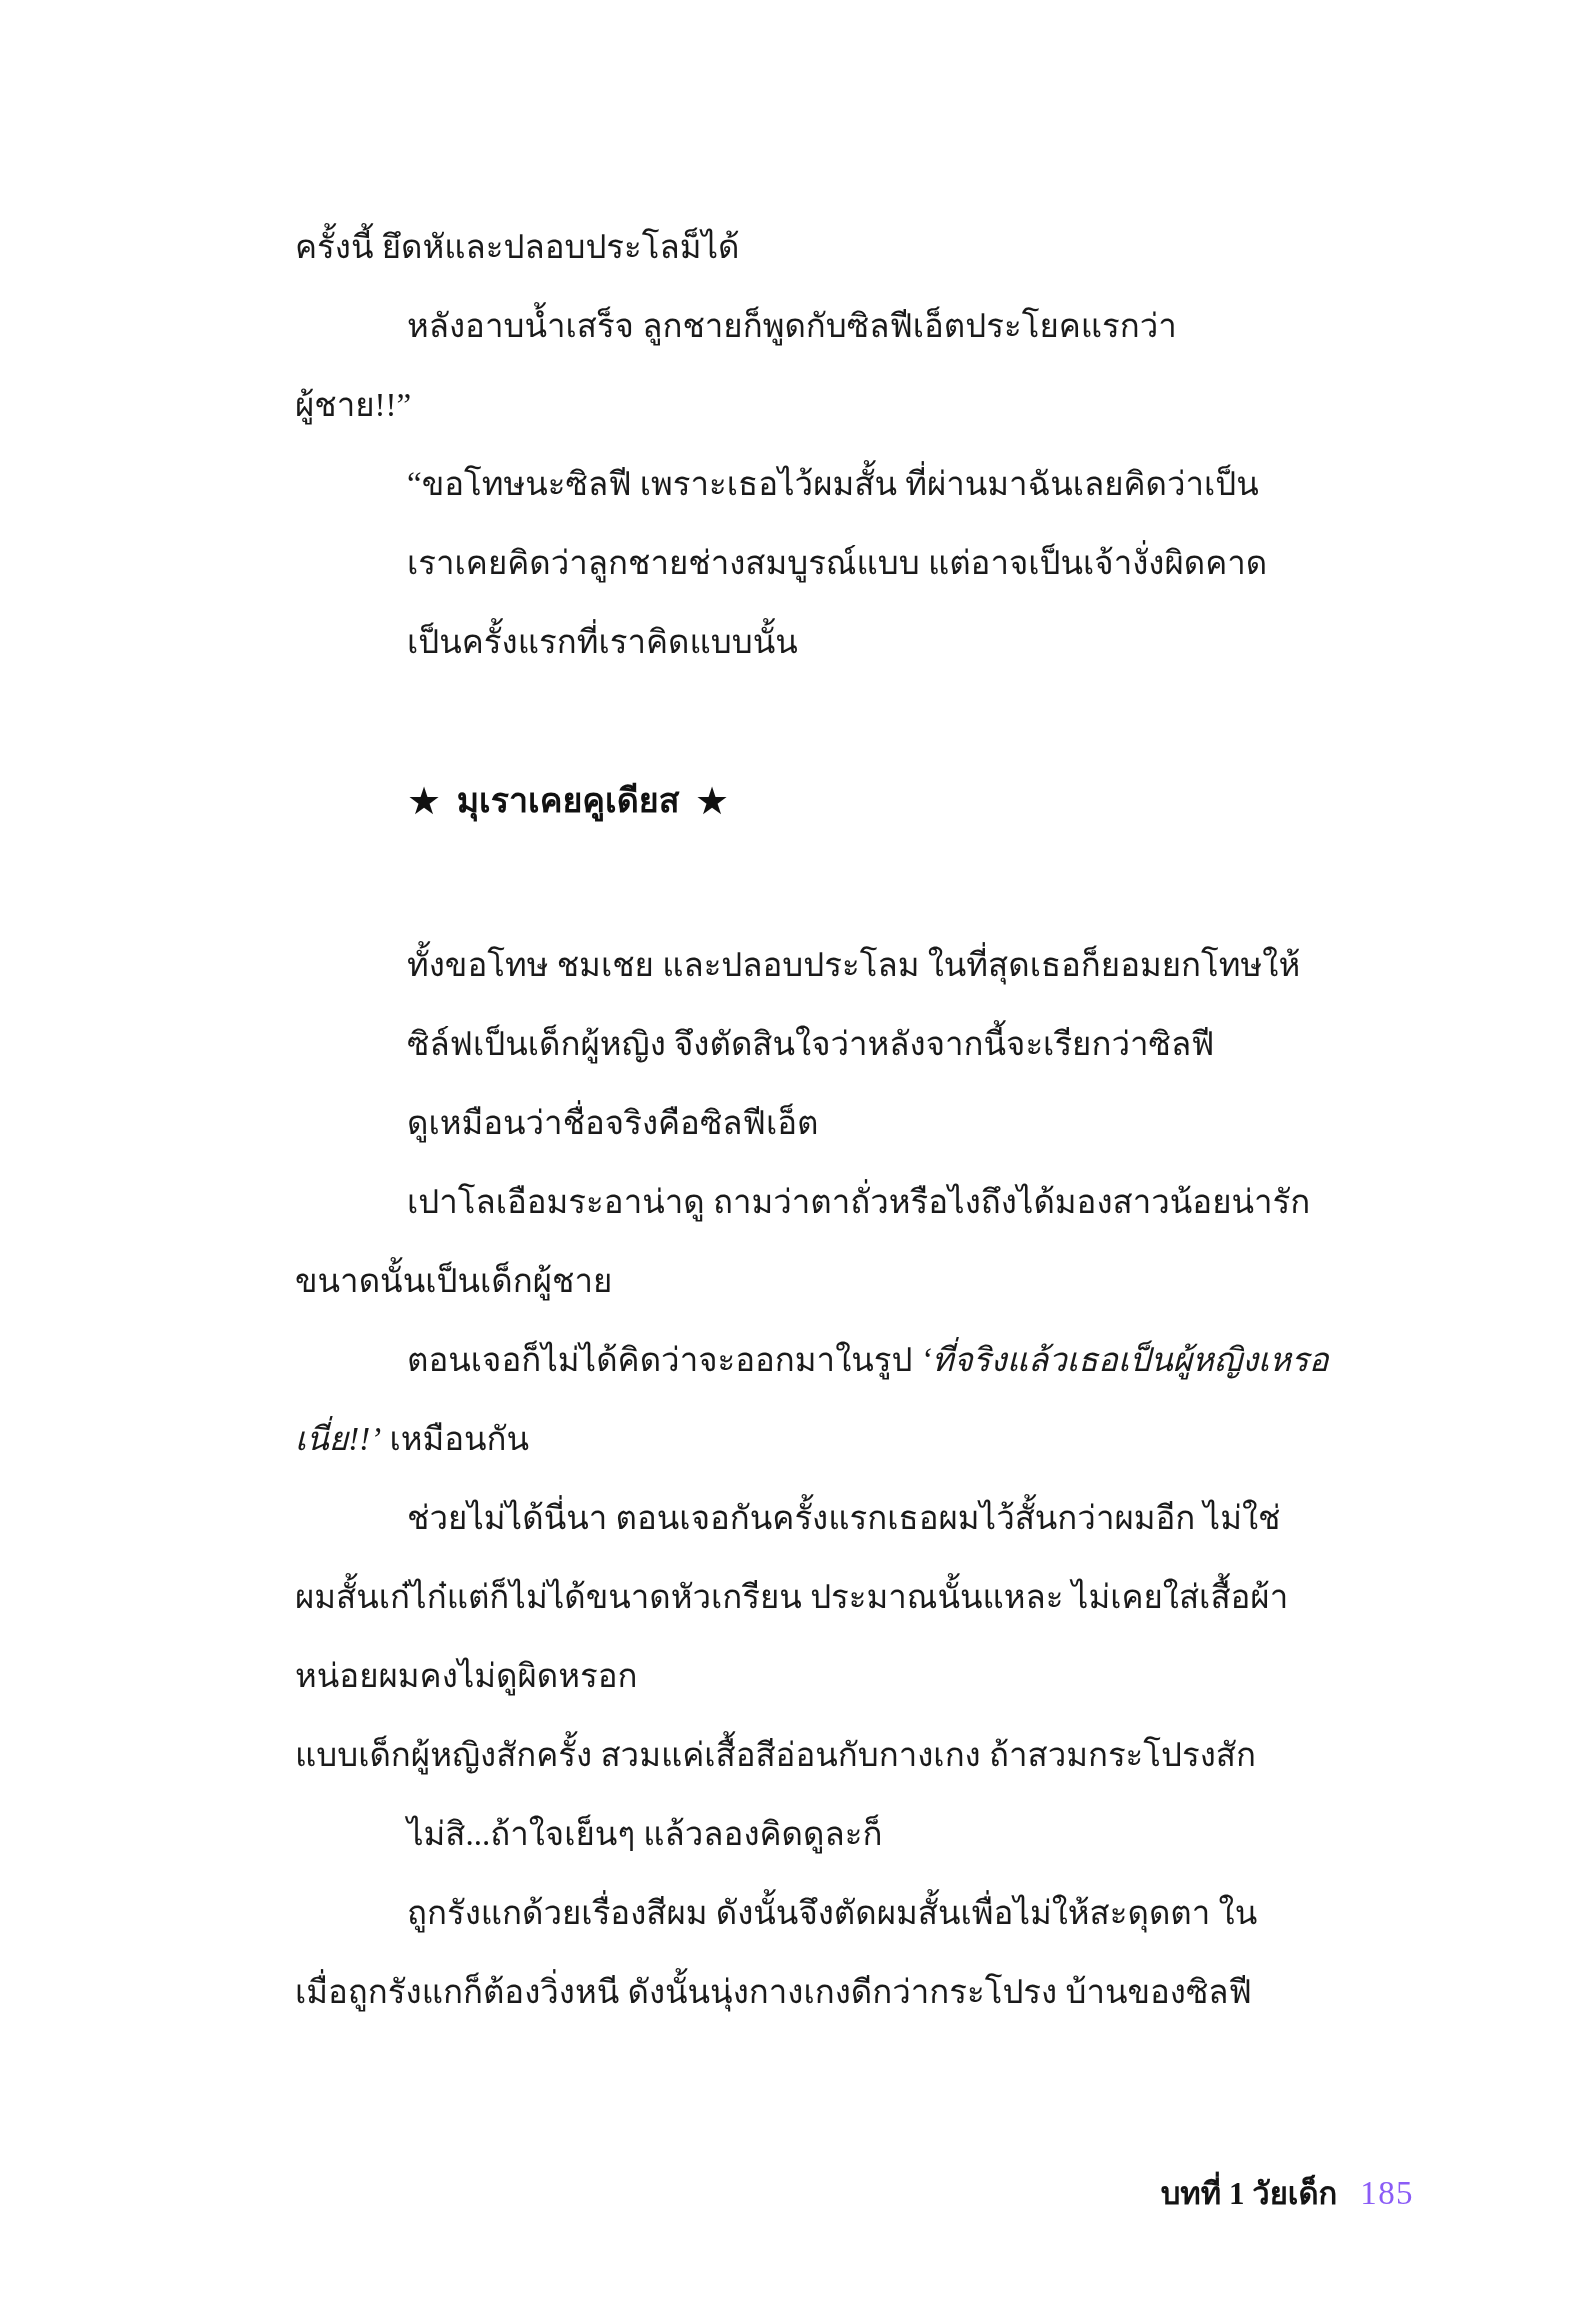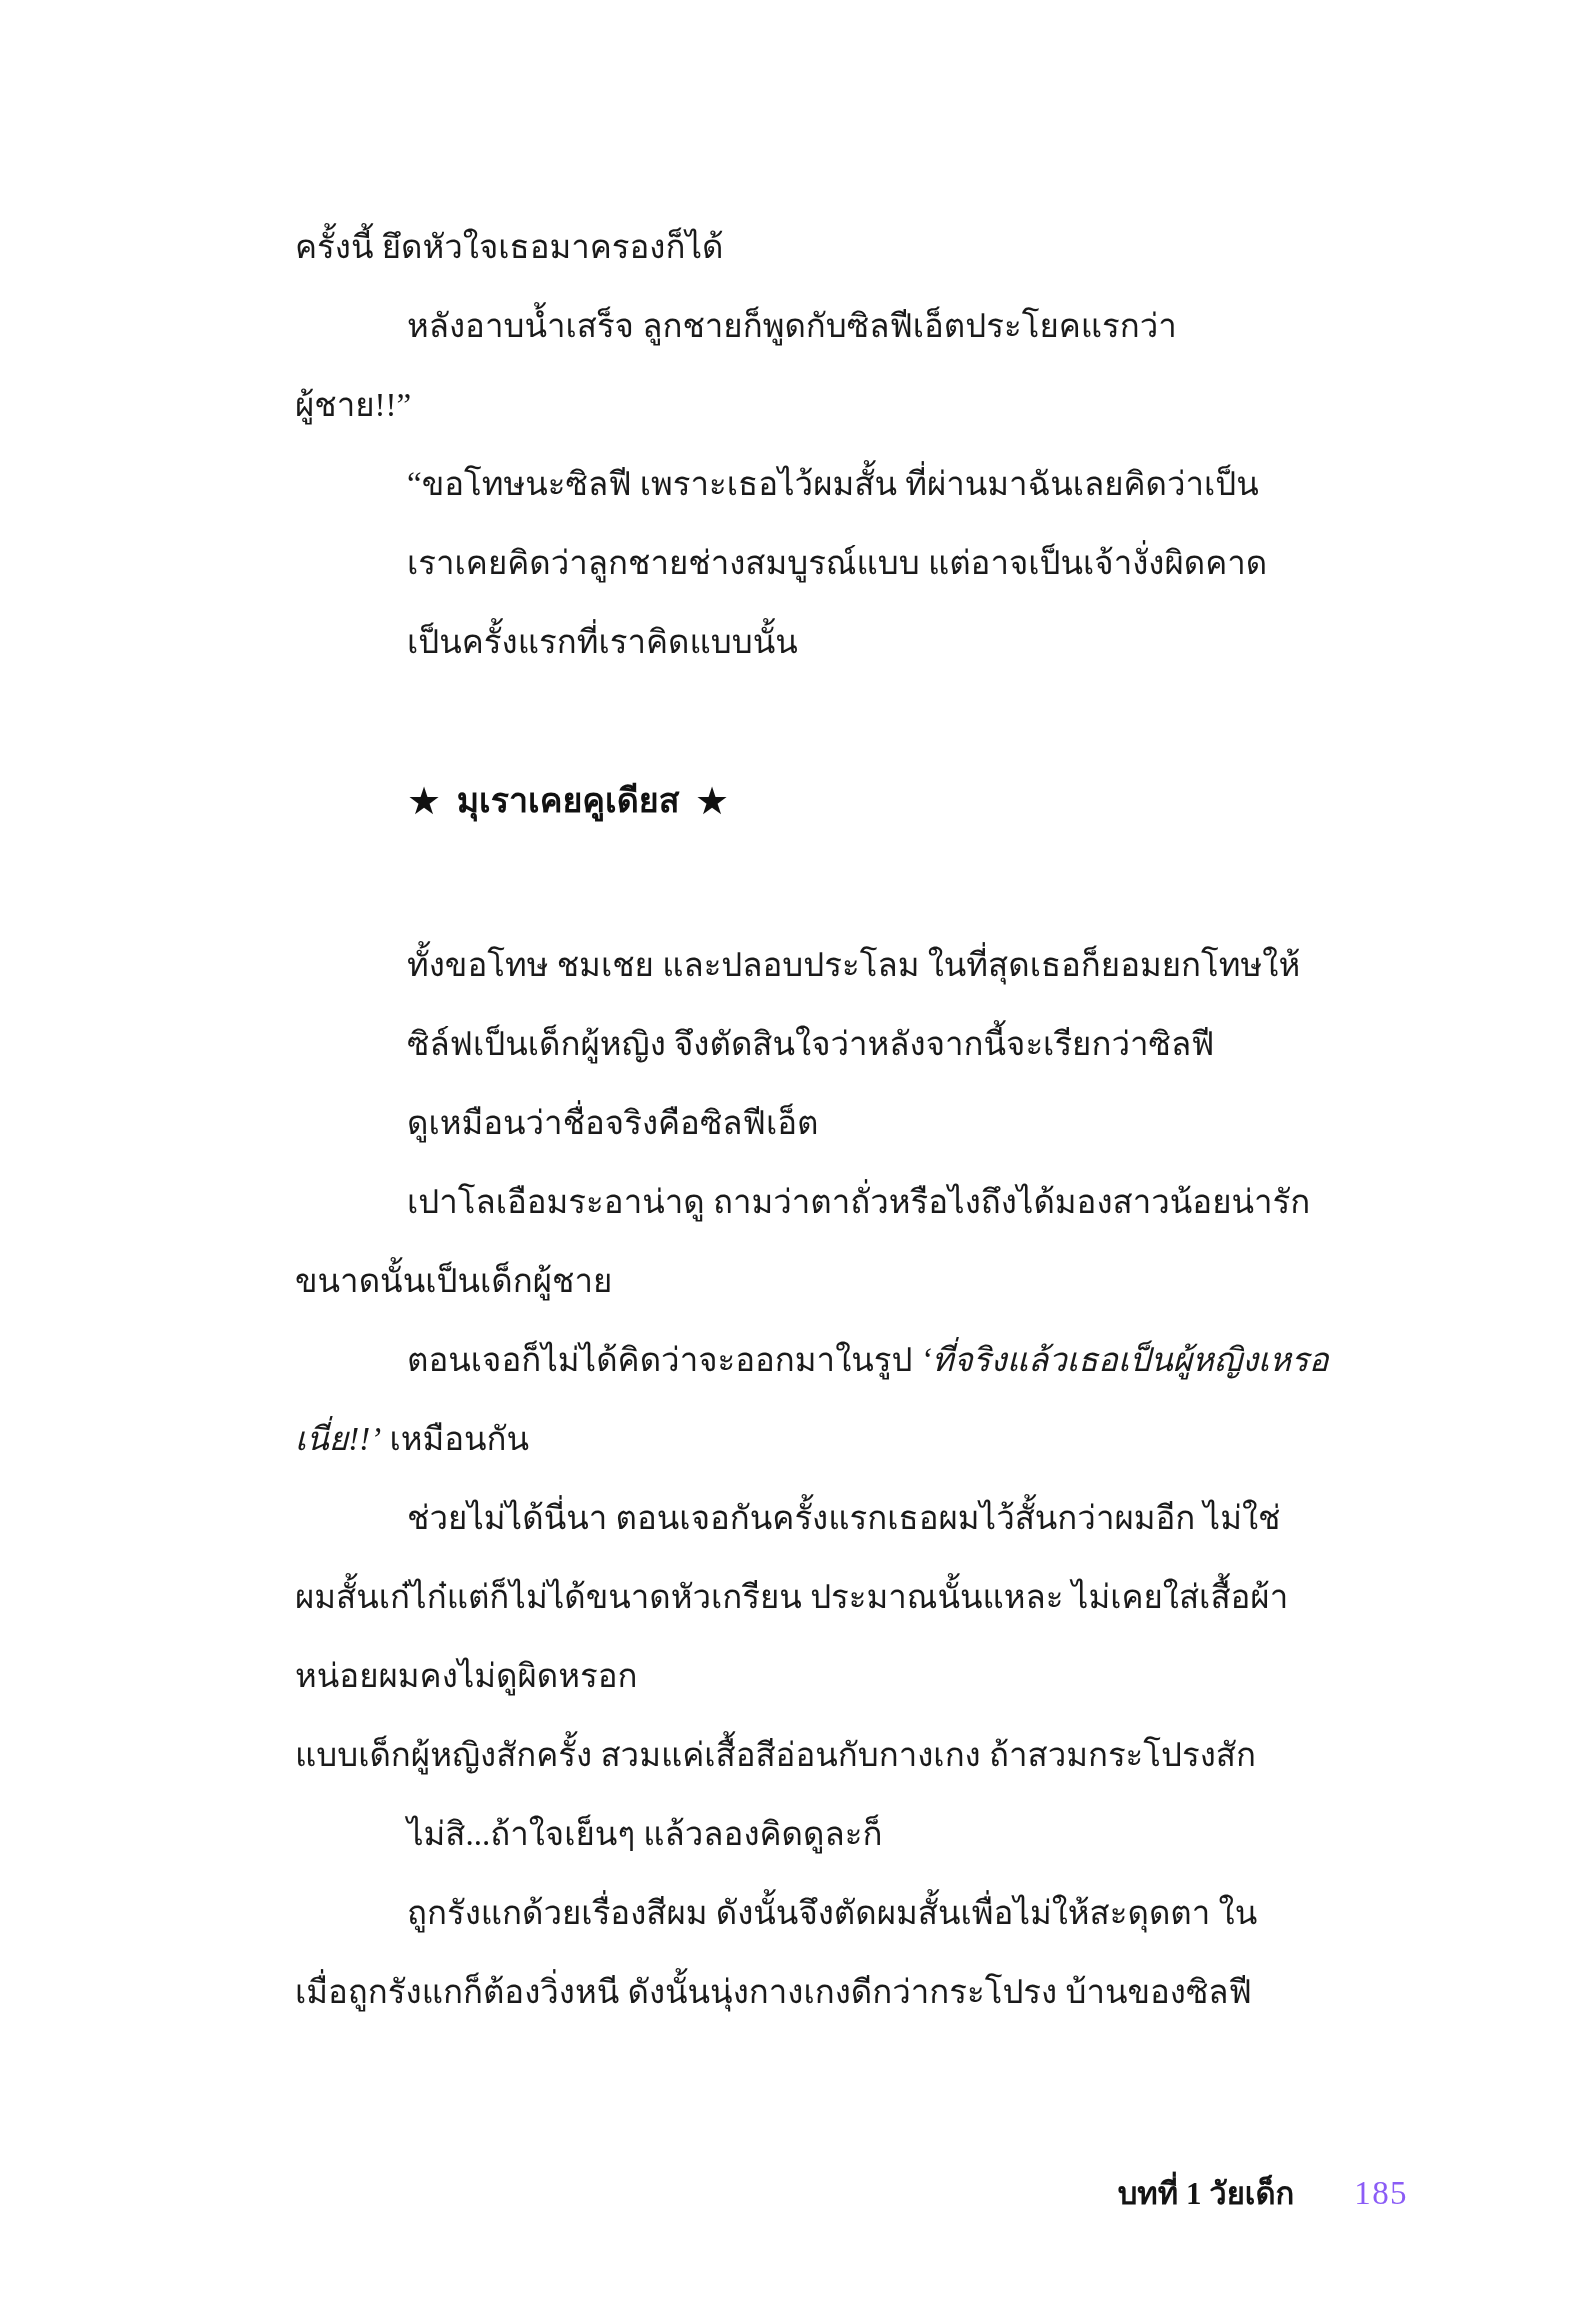--- a/index.html
+++ b/index.html
@@ -71,7 +71,7 @@
   <main class="text-block">
 
     <div class="para">
-      <div class="line">ครั้งนี้ ยึดหัวใจเธอมาครองก็ได้</div>
+      <div class="line">ครั้งนี้ ยึดหัและปลอบประโลม็ได้</div>
     </div>
 
     <div class="para">

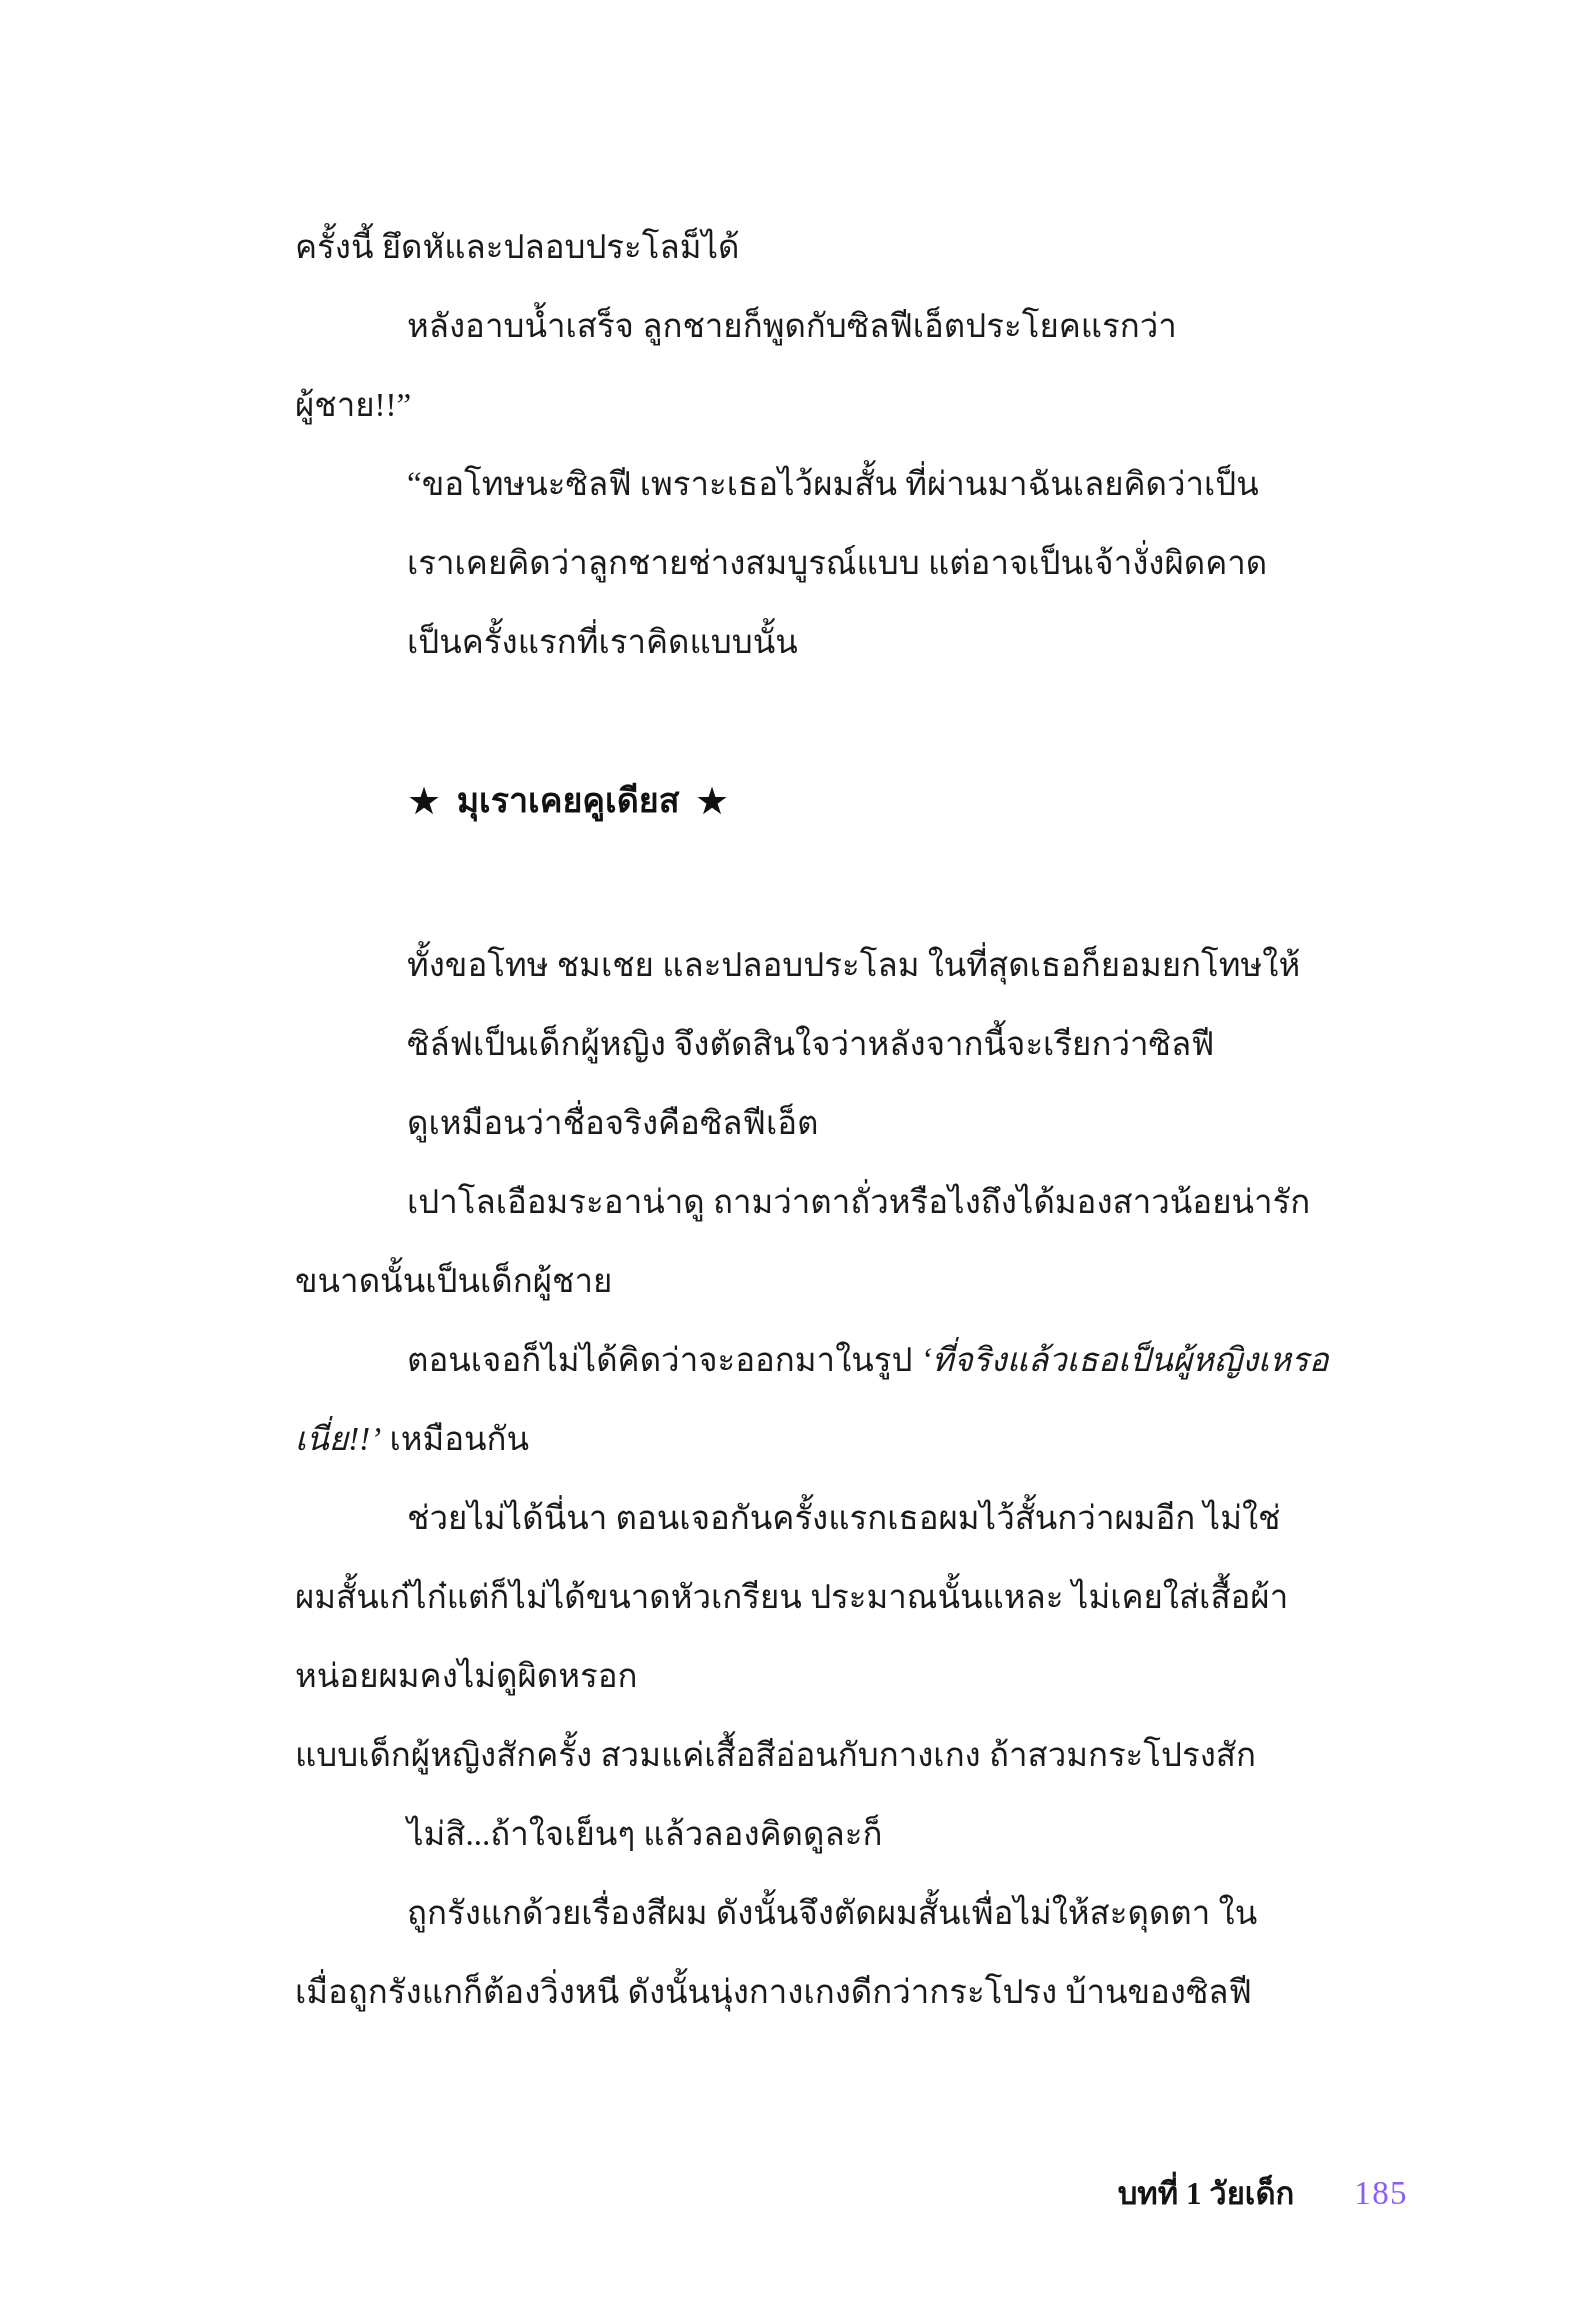--- a/index.html
+++ b/index.html
@@ -46,10 +46,10 @@
   .footer {
     position: absolute;
     top: 2154px;
-    right: 183px;
+    right: 177px;
     display: flex;
     align-items: center;
-    gap: 60px;
+    gap: 23px;
     line-height: 79px;
   }
   .footer .chapter {

